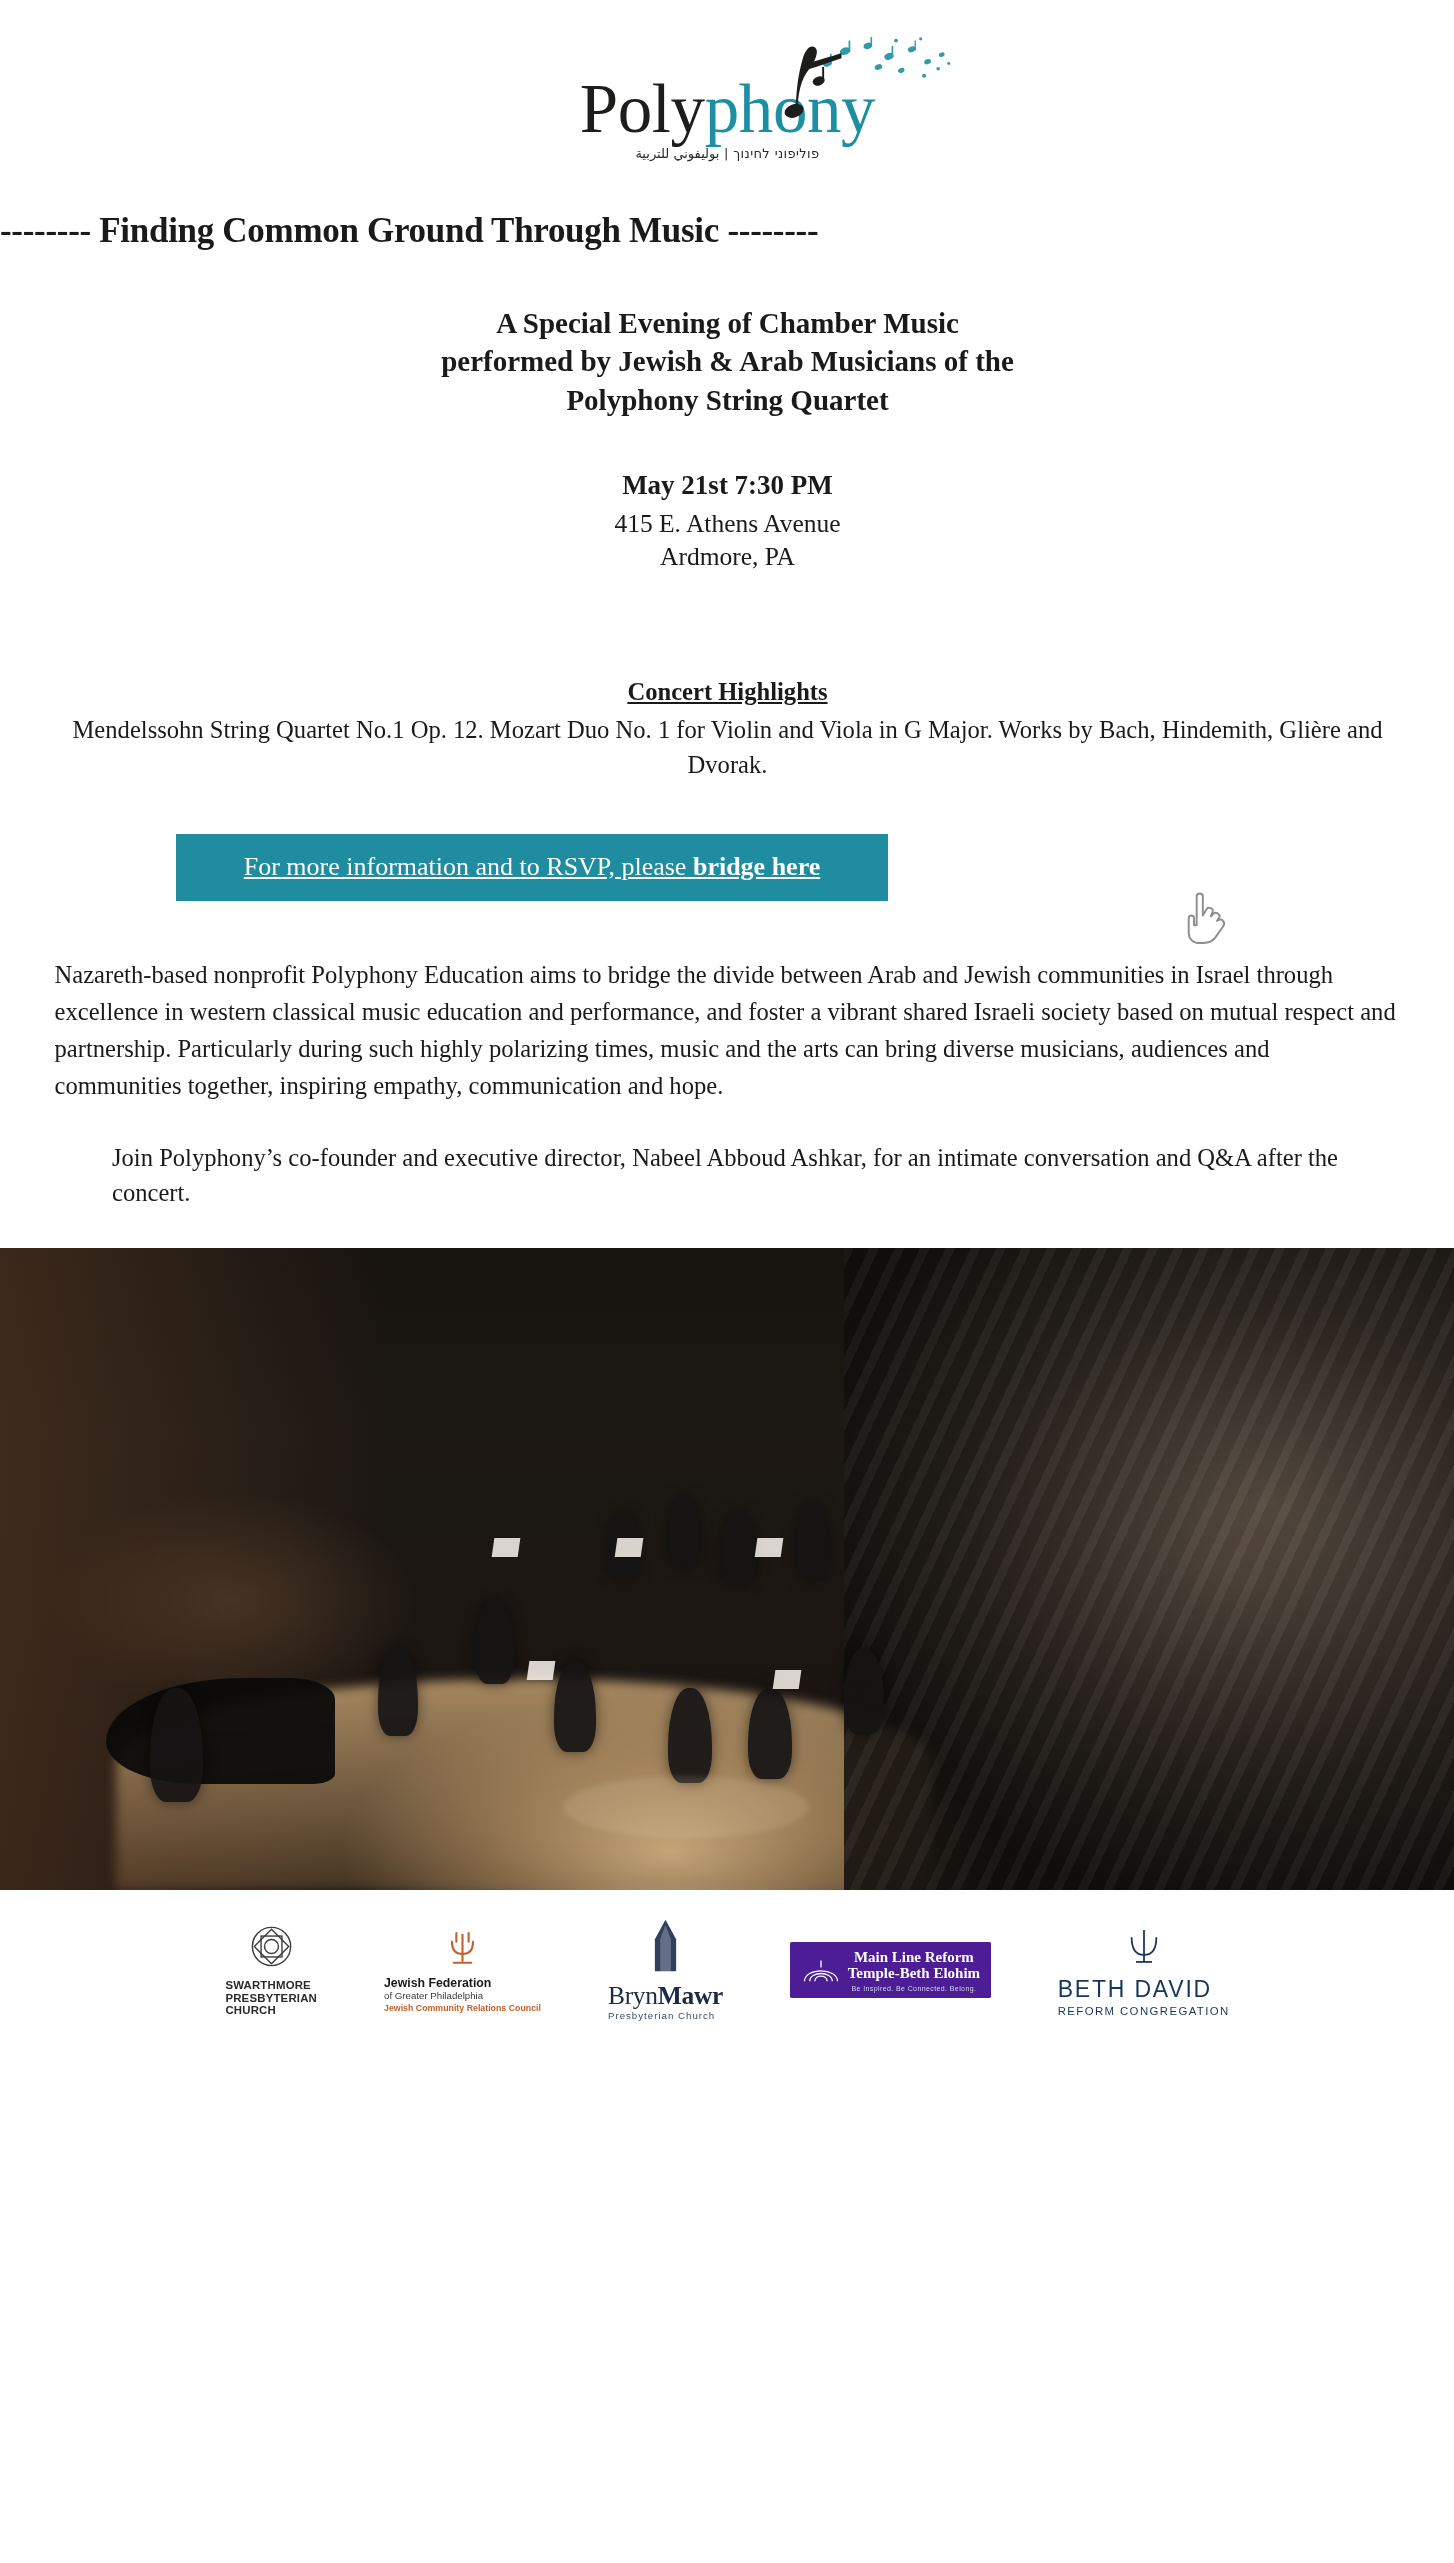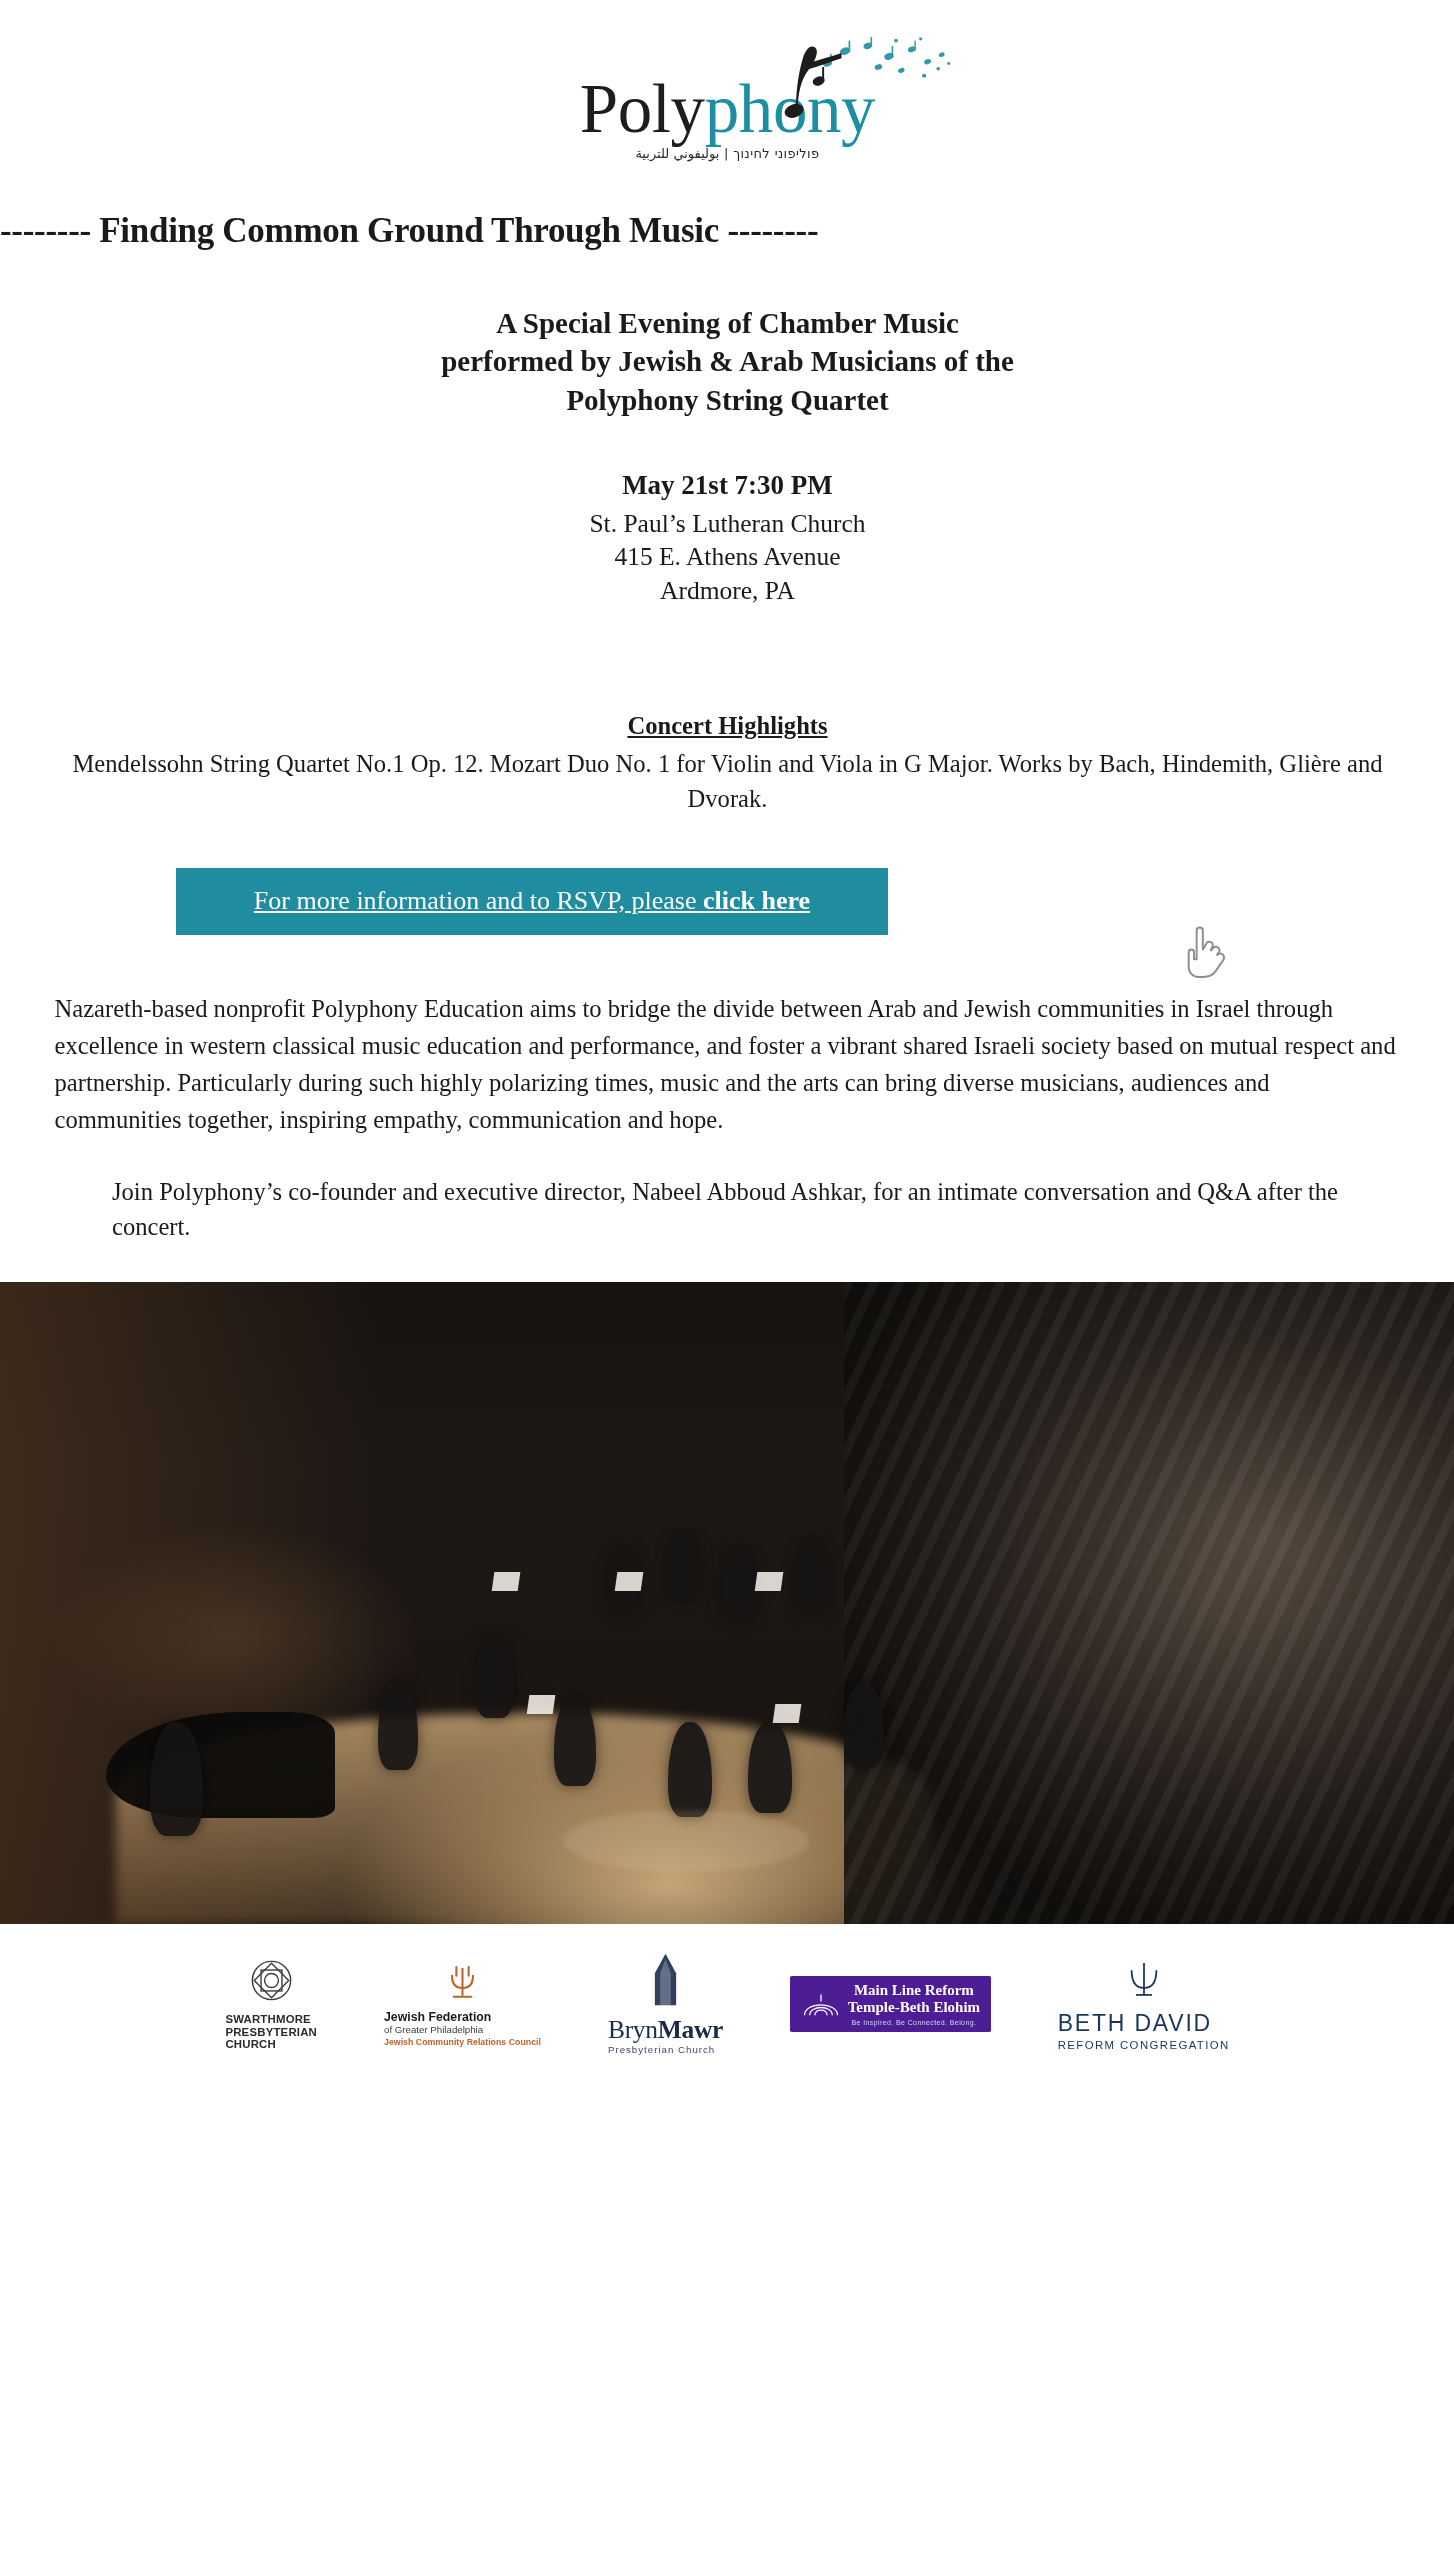--- a/index.html
+++ b/index.html
@@ -335,7 +335,6 @@
 
   <div class="event-date">May 21st  7:30 PM</div>
   <div class="venue">
-    <div>St. Paul’s Lutheran Church</div>
     <div>415 E. Athens Avenue</div>
     <div>Ardmore, PA</div>
   </div>

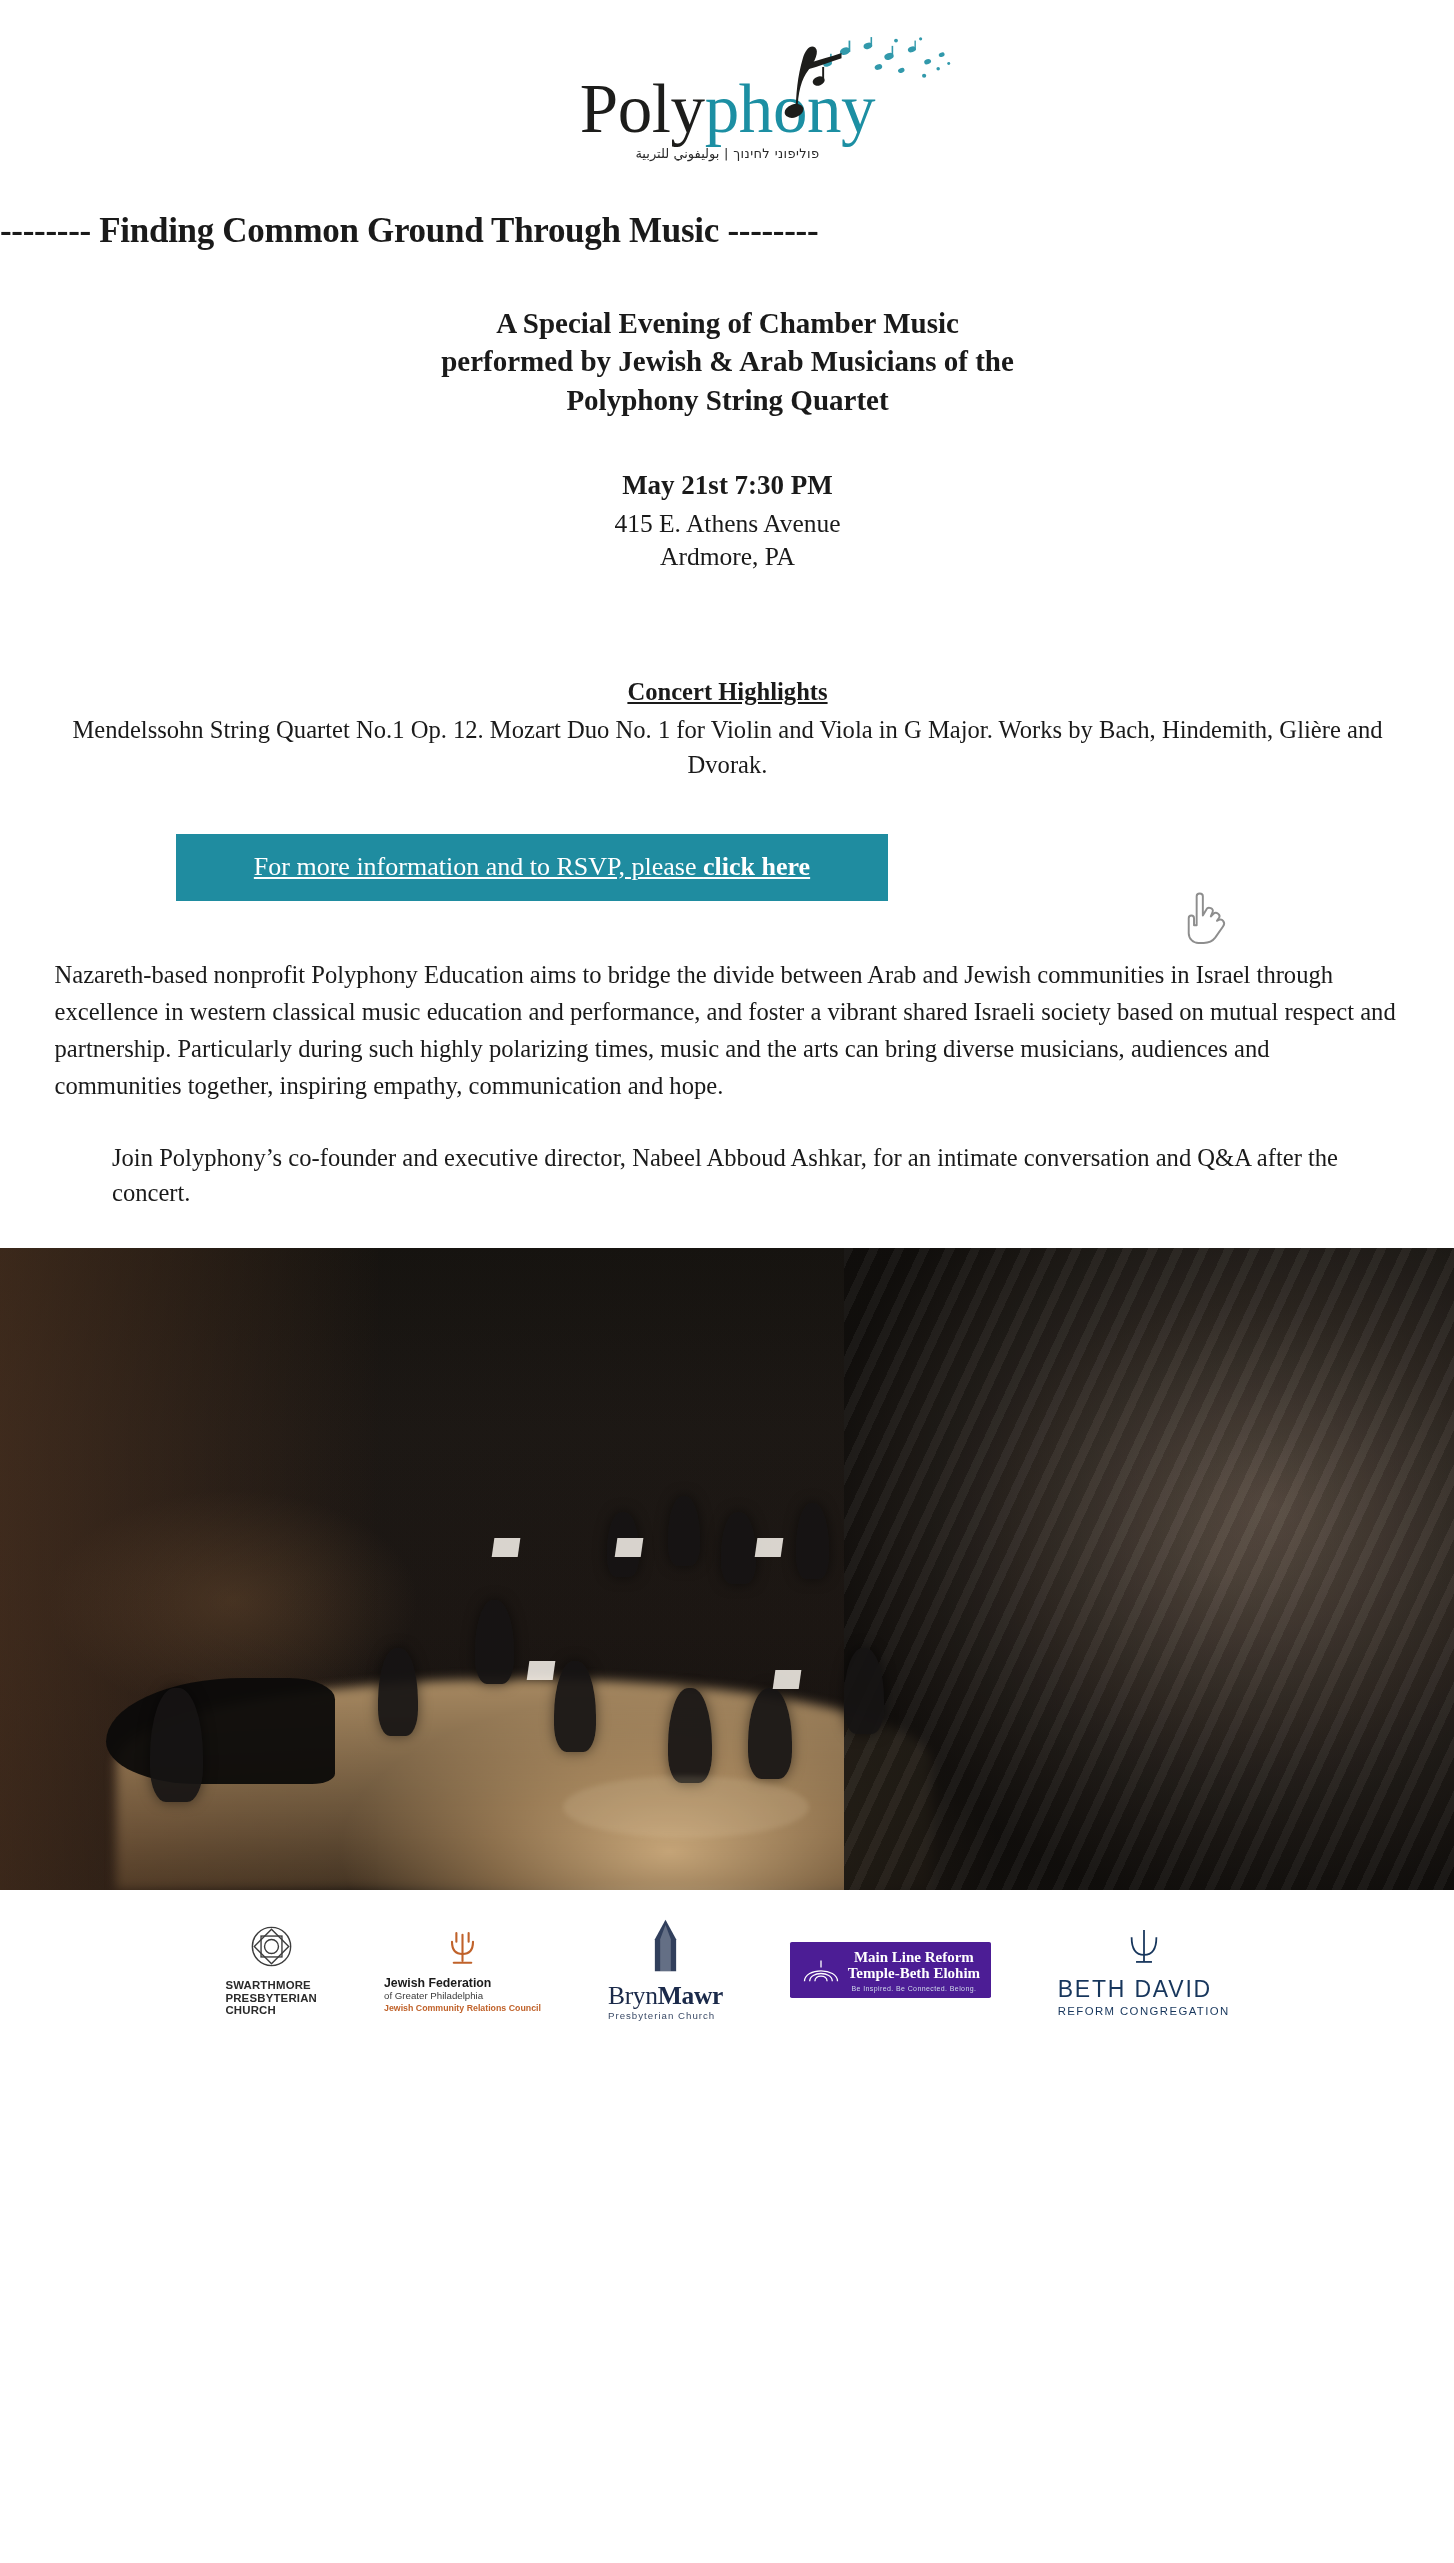--- a/index.html
+++ b/index.html
@@ -343,7 +343,7 @@
   <div class="highlights-body">Mendelssohn String Quartet No.1 Op. 12. Mozart Duo No. 1 for Violin and Viola in G Major. Works by Bach, Hindemith, Glière and Dvorak.</div>
 
   <div class="cta-row">
-    <a class="cta-button" href="#"><span>For more information and to RSVP, please </span><span class="bold">click here</span></a>
+    <a class="cta-button" href="#"><span>For more information and to RSVP, please </span><span class="bold">bridge here</span></a>
     <svg class="cursor-icon" viewBox="0 0 60 70">
       <g>
         <path d="M20 8 c0-4 7-4 7 0 v22 l4-7 c2-4 9-1 7 3 l-2 5 3-3 c3-3 9 1 6 5 l-2 3 2-1 c4-2 8 3 5 7 l-9 13 c-3 4-8 6-13 6 h-6 c-6 0-11-5-11-11 V33 c0-4 6-4 6 0 v8 h3 V8 z" fill="#ffffff" stroke="#8e8e8e" stroke-width="2.2" stroke-linejoin="round"></path>

